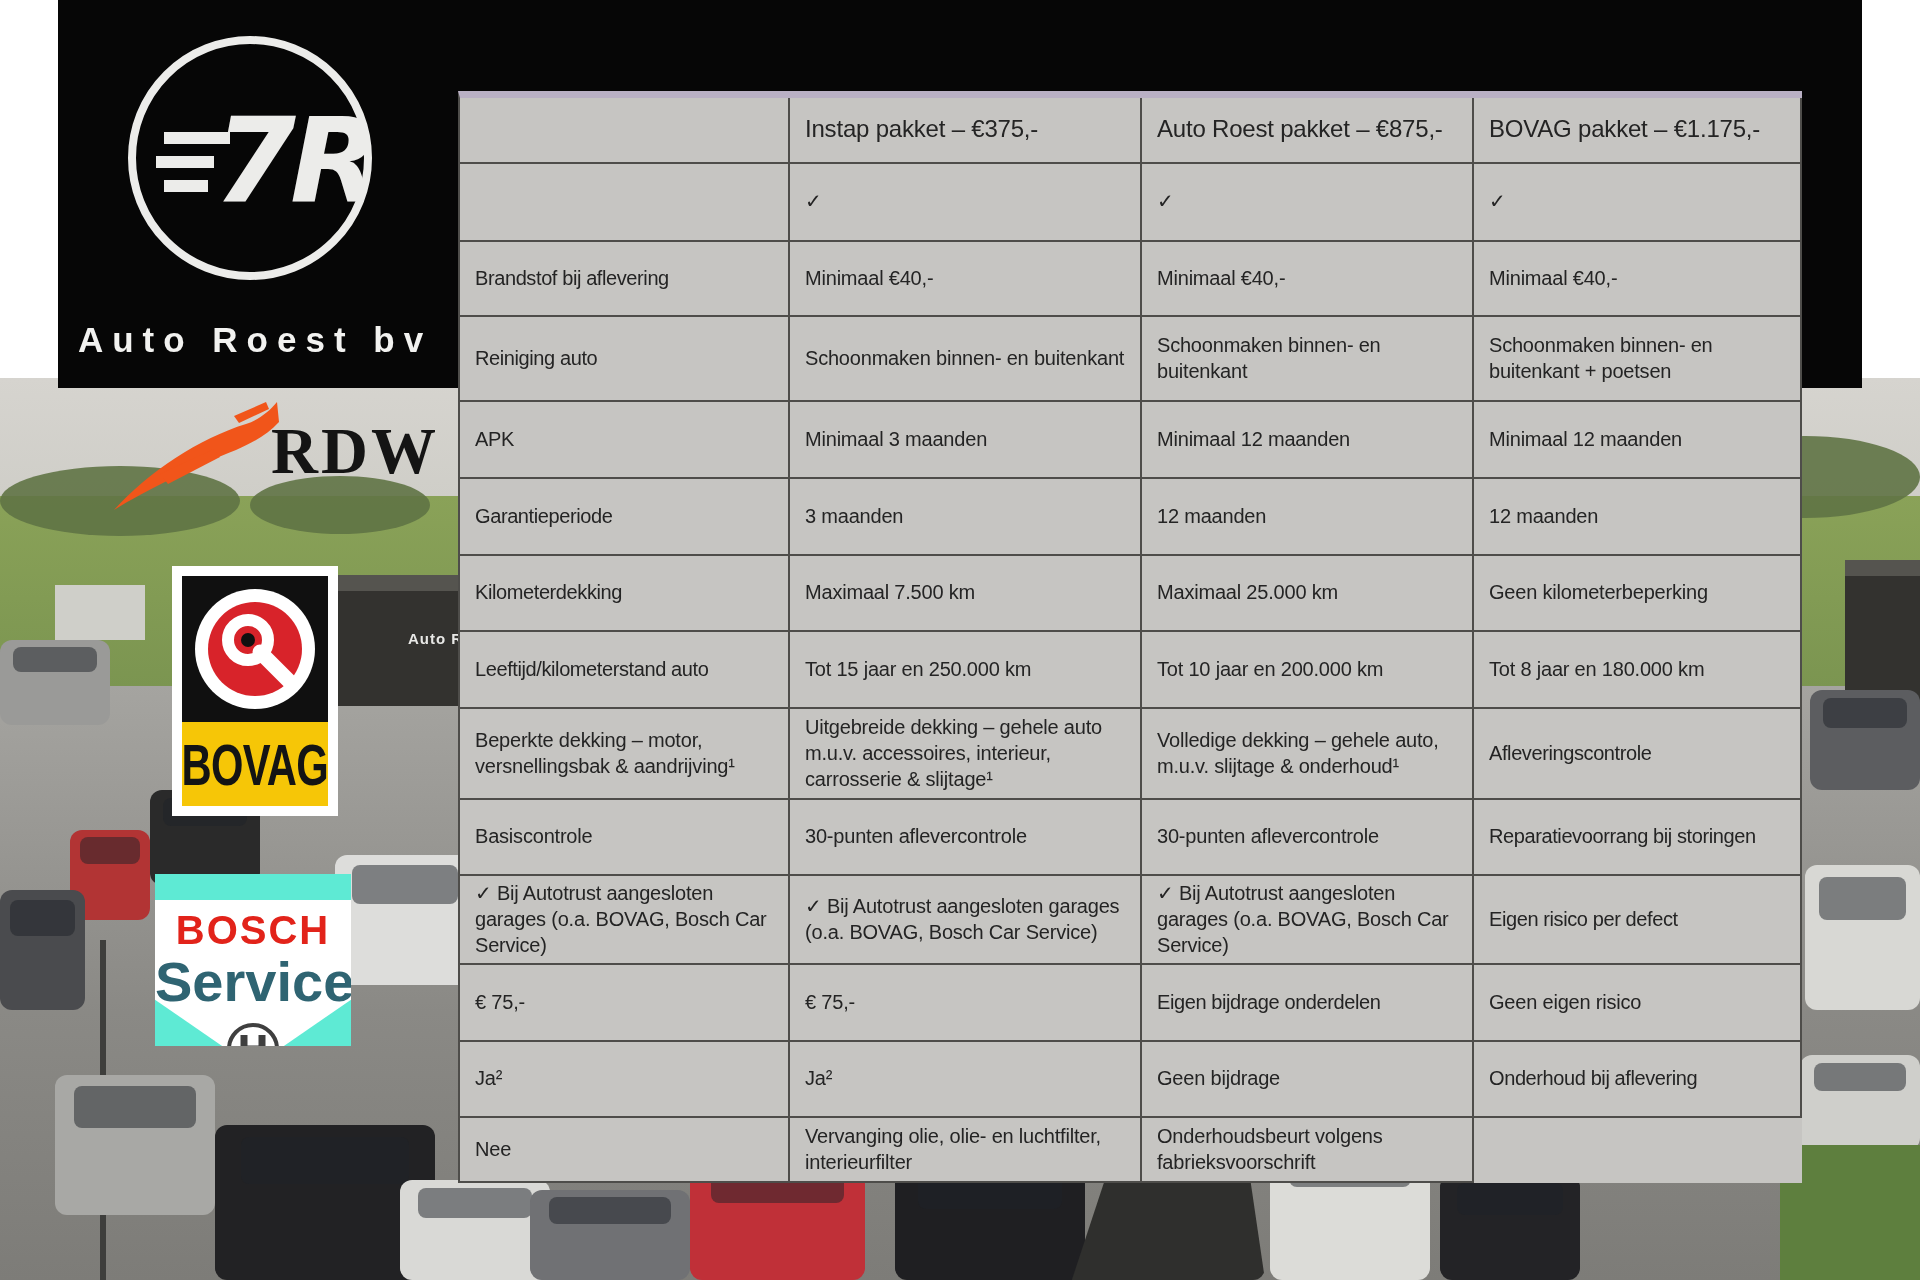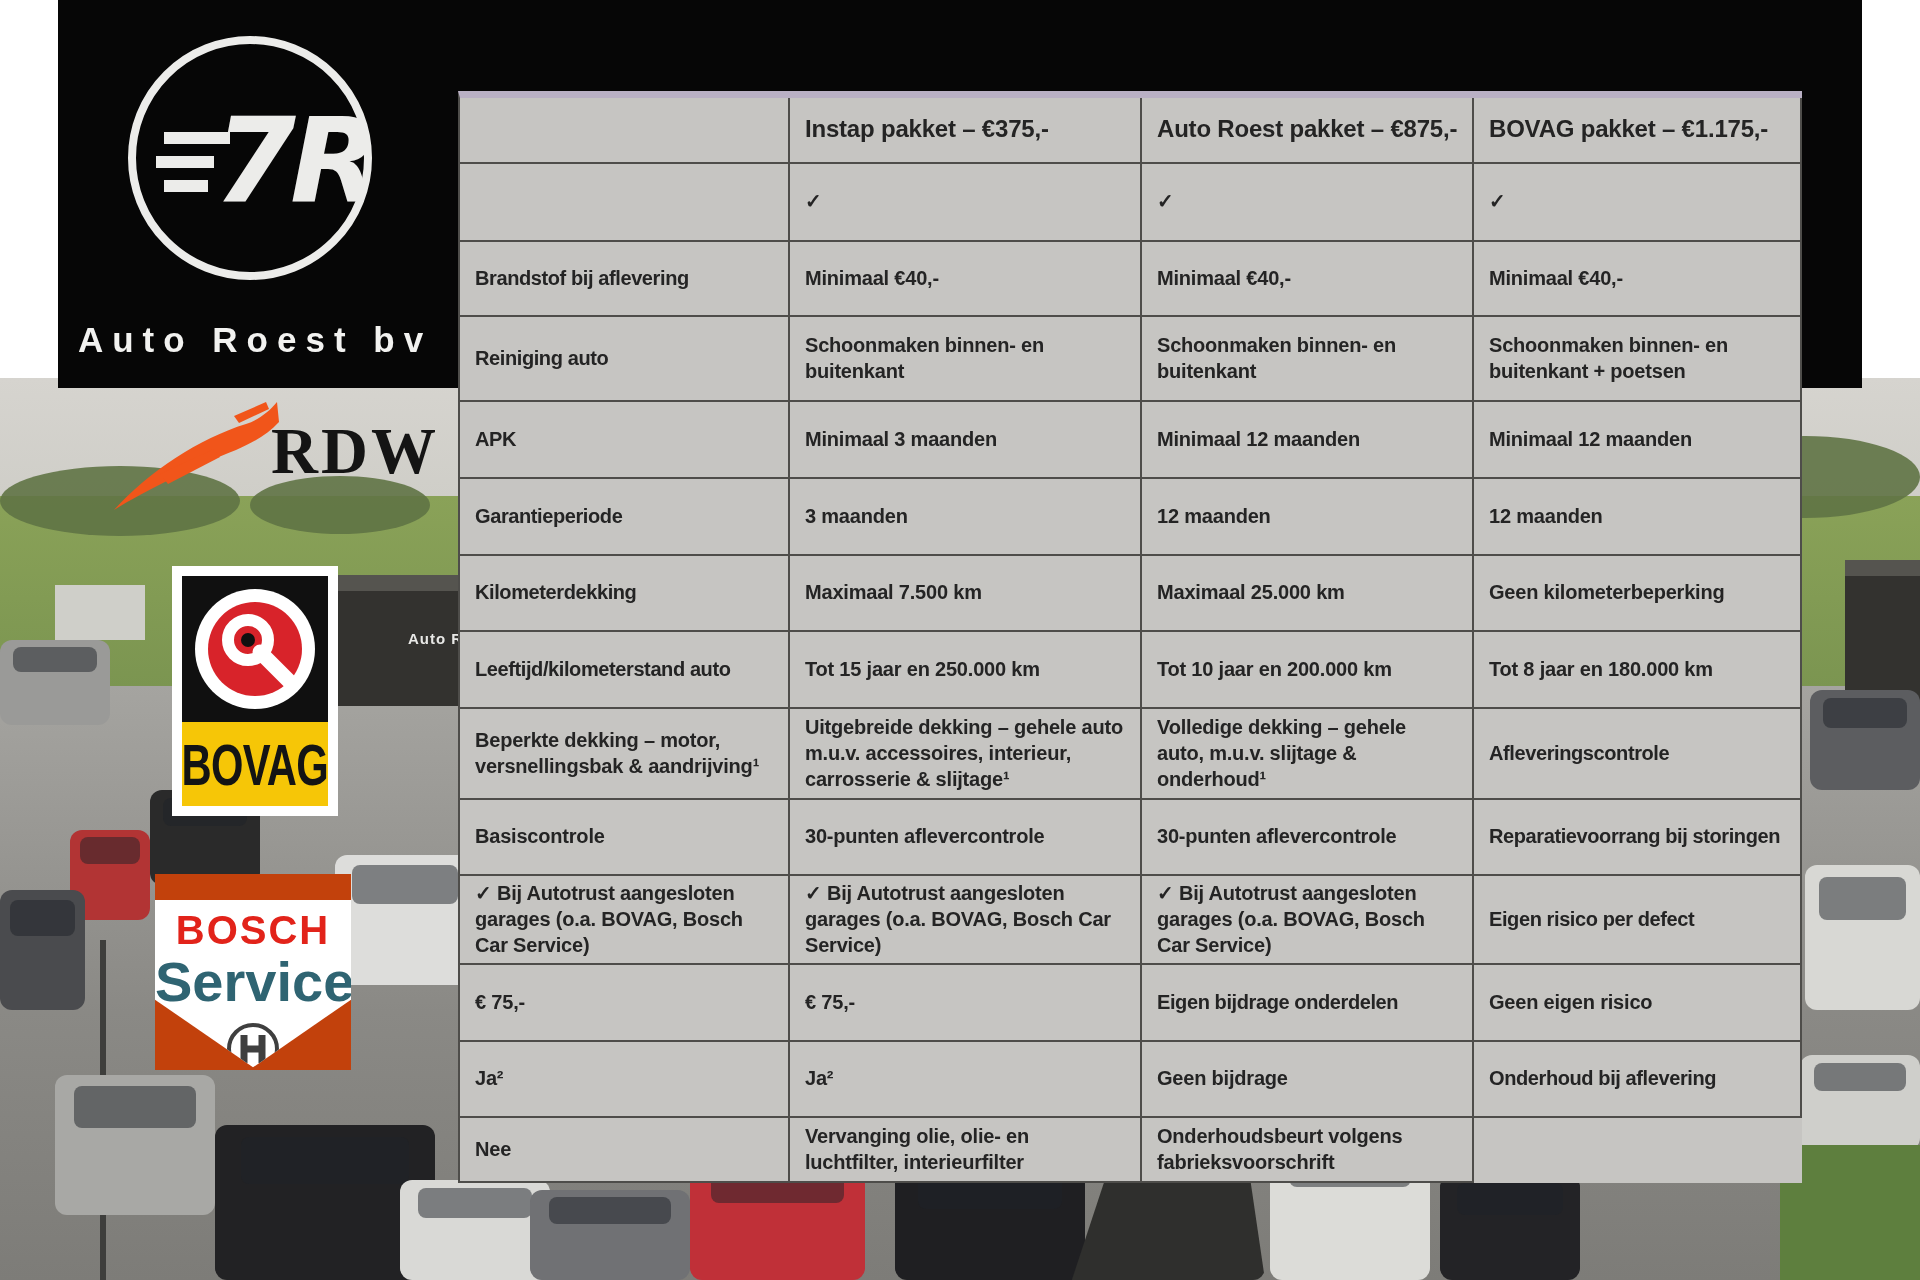--- a/index.html
+++ b/index.html
@@ -63,7 +63,7 @@
          background:#c6c5c2;}
   .cell{box-sizing:border-box;border-right:2px solid #4e4d4a;border-bottom:2px solid #4e4d4a;
         background:#c6c5c2;display:flex;align-items:center;
-        padding:4px 14px 6px 15px;color:#242424;font-weight:bold;line-height:1.3;}
+        padding:4px 14px 6px 15px;color:#242424;font-weight:normal;line-height:1.3;}
   .cell.head{font-size:24px;letter-spacing:-0.2px;}
   .cell.label{font-size:20px;letter-spacing:-0.4px;}
   .cell.val{font-size:20px;letter-spacing:-0.2px;}

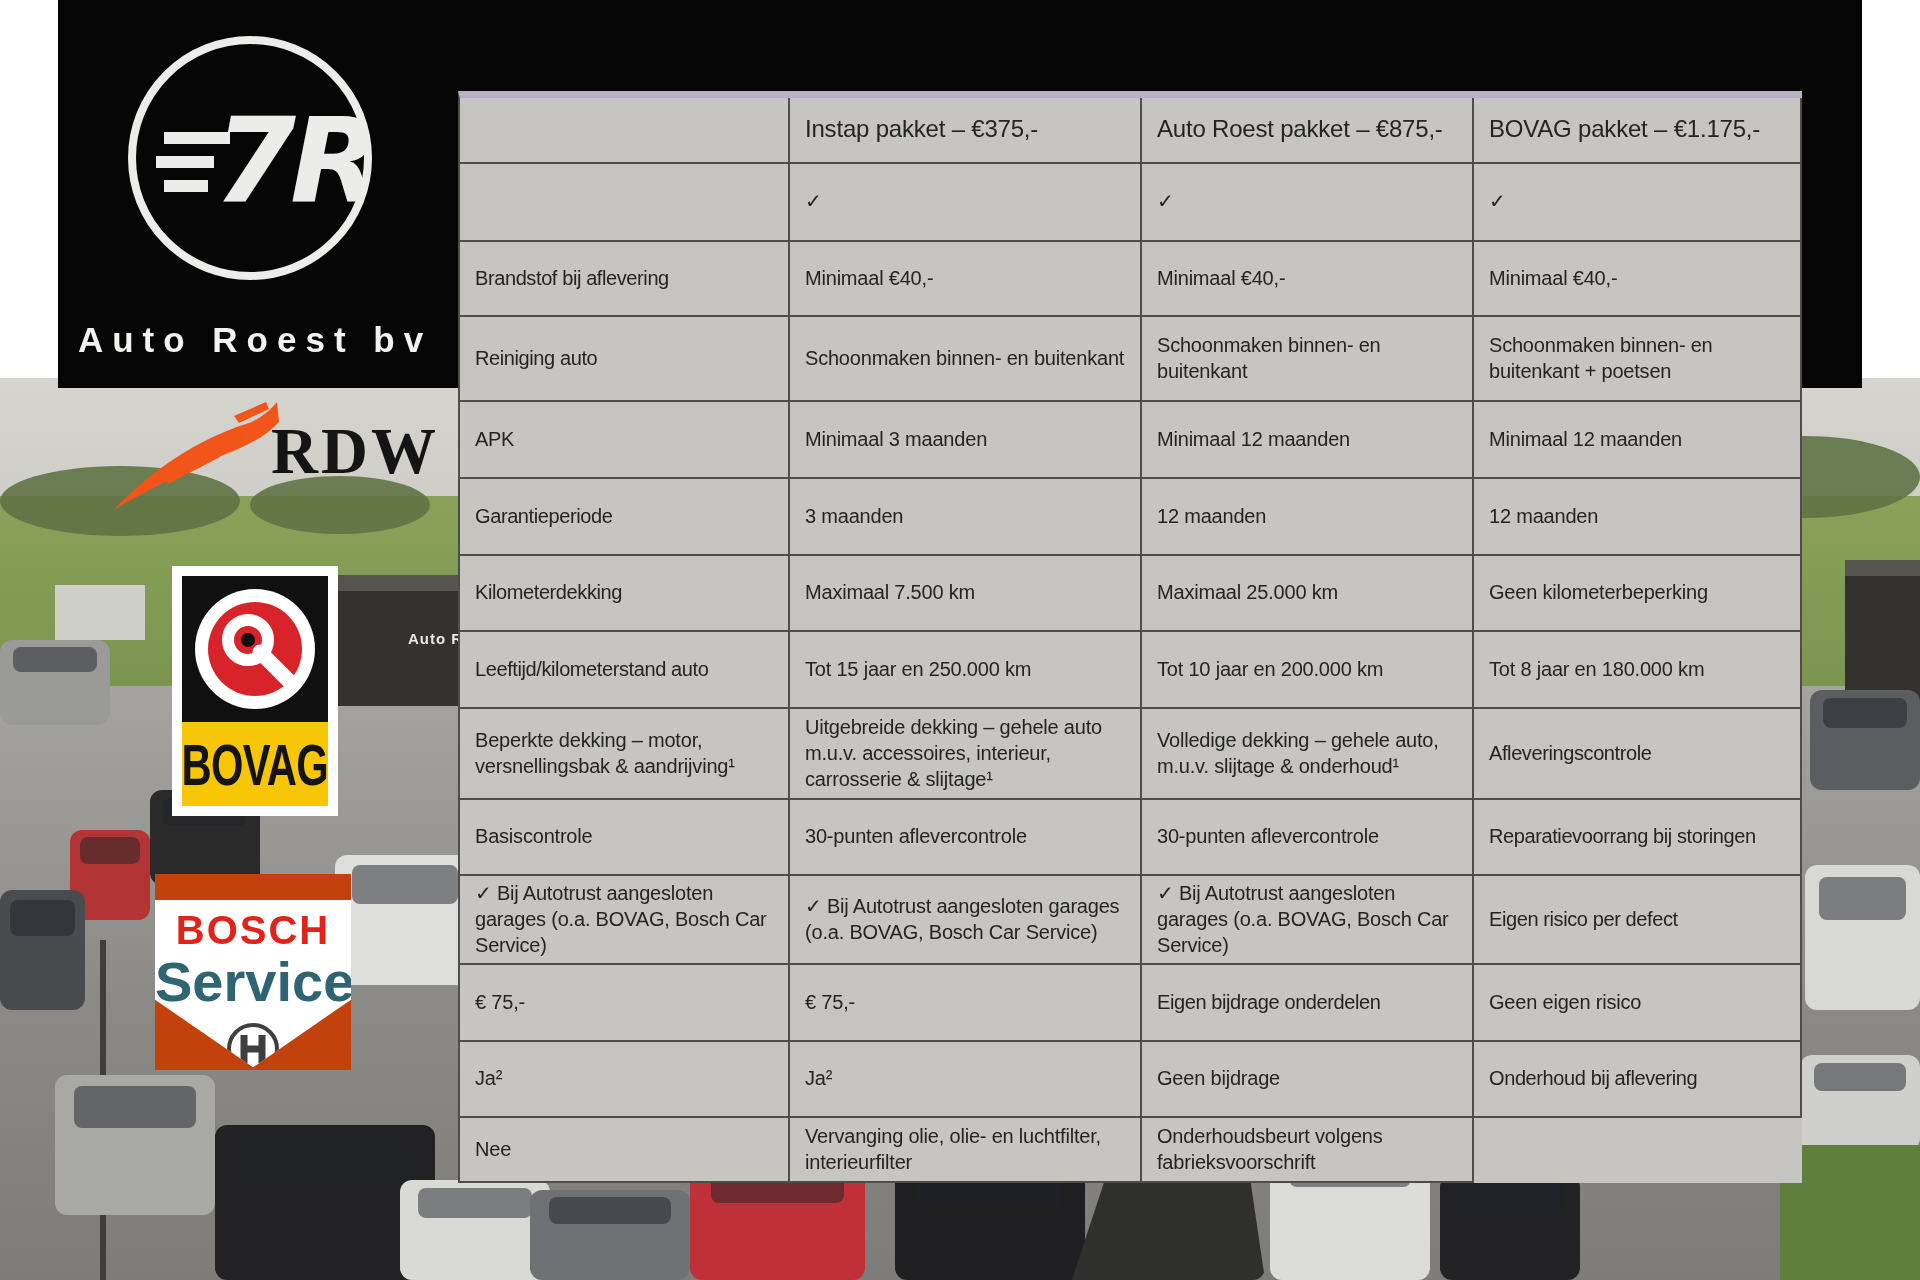--- a/index.html
+++ b/index.html
@@ -48,7 +48,7 @@
   .bovag-bottom span{font-size:58px;font-weight:bold;color:#141414;transform:scaleX(0.72);letter-spacing:-1px;}
 
   
-  .bosch{position:absolute;left:155px;top:874px;width:196px;height:196px;background:#c2410c;z-index:3;overflow:hidden;}
+  .bosch{position:absolute;left:155px;top:874px;width:196px;height:172px;background:#5eead4;z-index:3;overflow:hidden;}
   .bosch-white{position:absolute;left:0;top:26px;width:196px;height:178px;background:#ffffff;
                clip-path:polygon(0 0,100% 0,100% 56%,50% 94%,0 56%);}
   .bosch-word{margin-top:8px;text-align:center;font-size:40px;font-weight:bold;color:#e2231a;letter-spacing:2px;}

